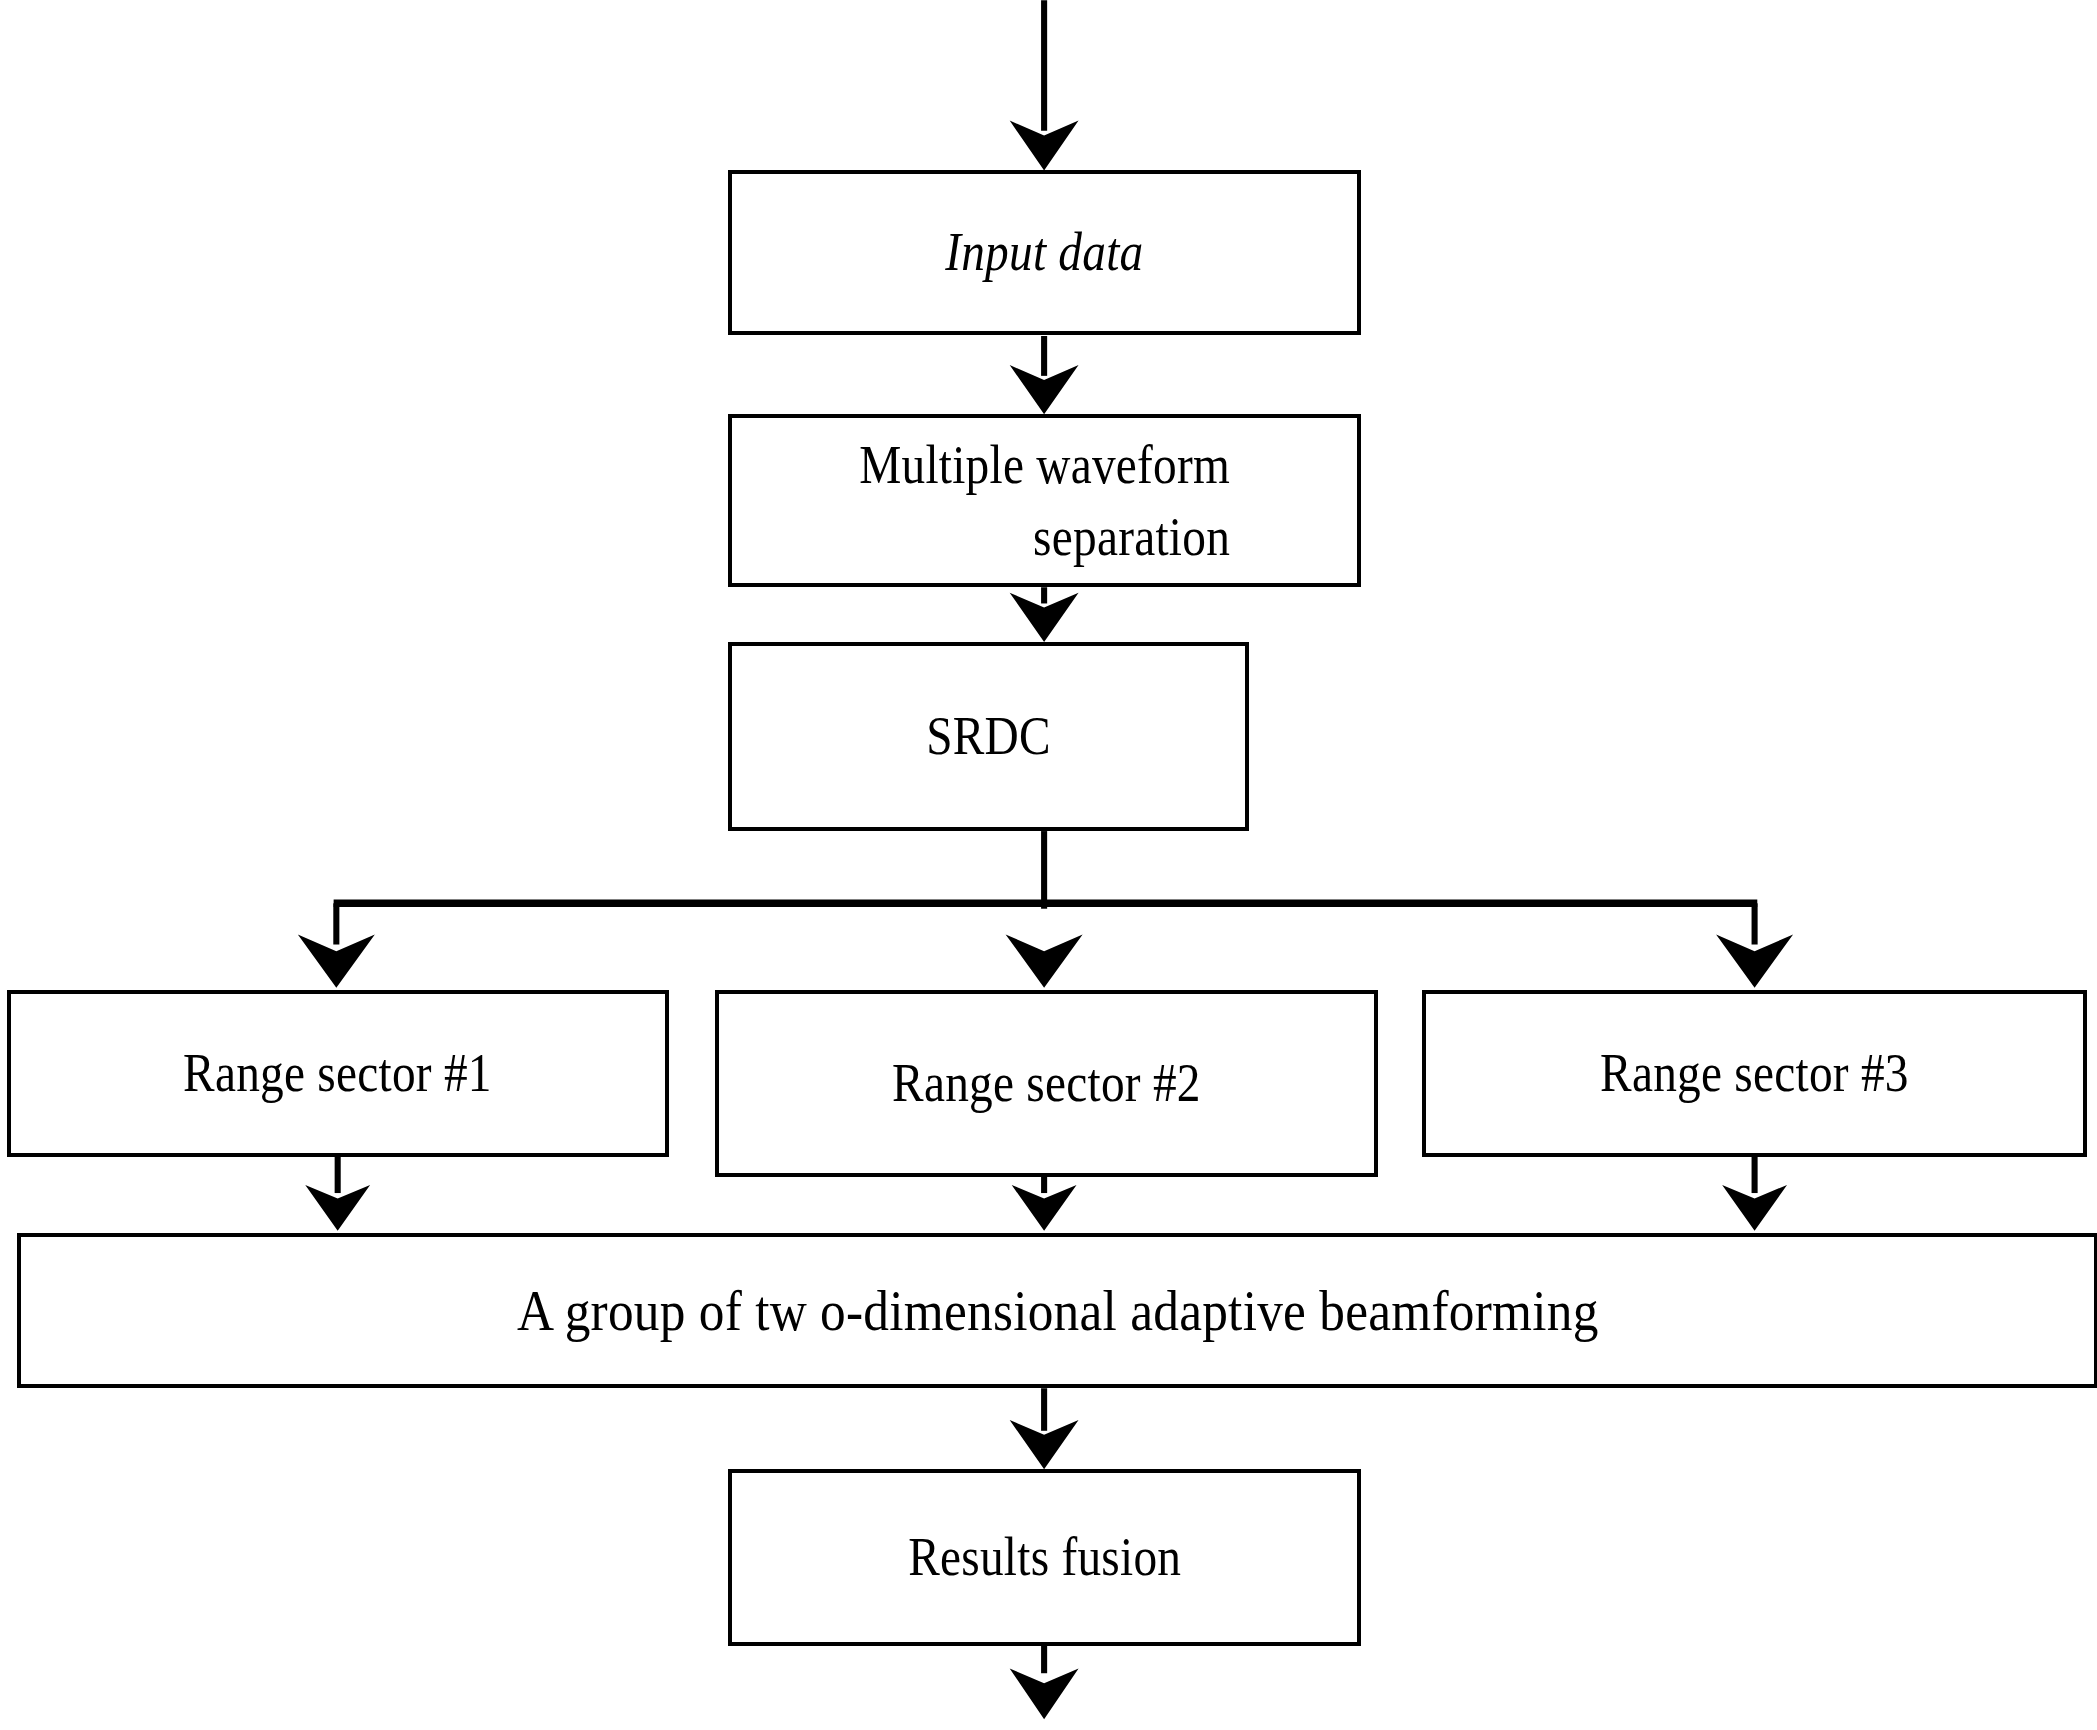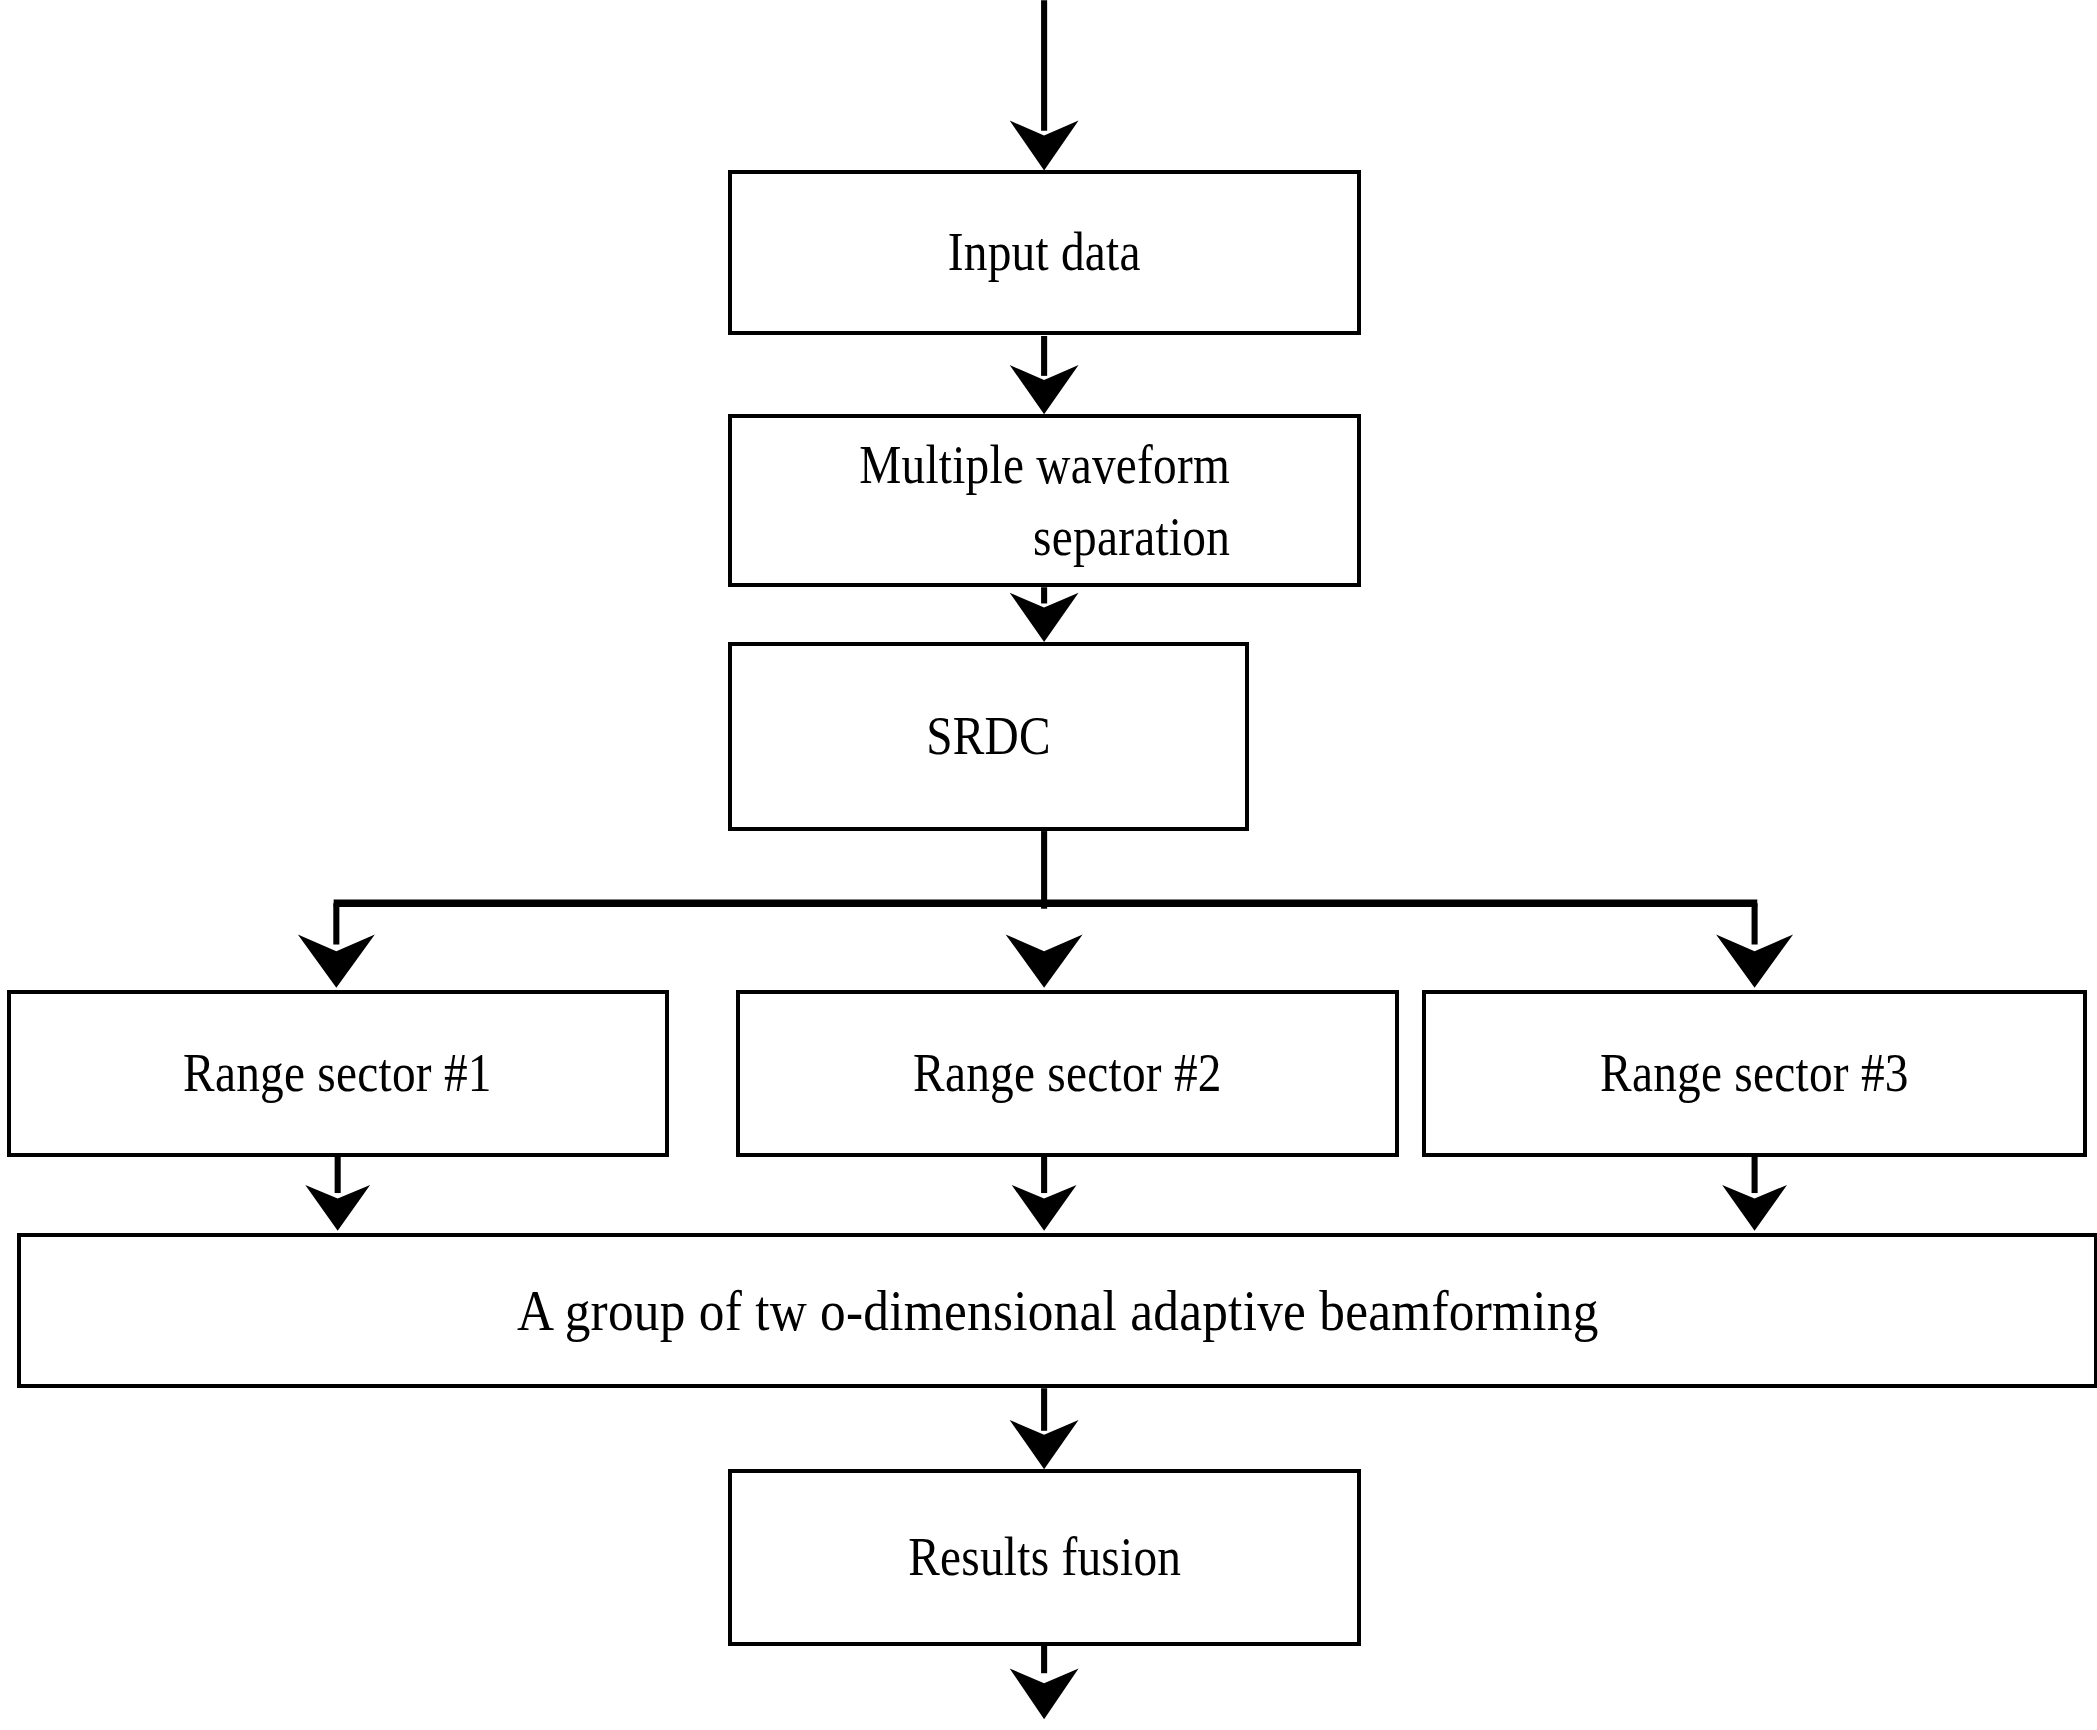--- a/index.html
+++ b/index.html
@@ -121,7 +121,7 @@
     </g>
   </svg>
 
-  <div class="node-box" style="left:728px; top:170px; width:633px; height:165px;">
+  <div class="node-box" style="left:728px; top:170px; width:633px; height:165px;font-style:italic;">
     <span class="node-label">Input data</span>
   </div>
 

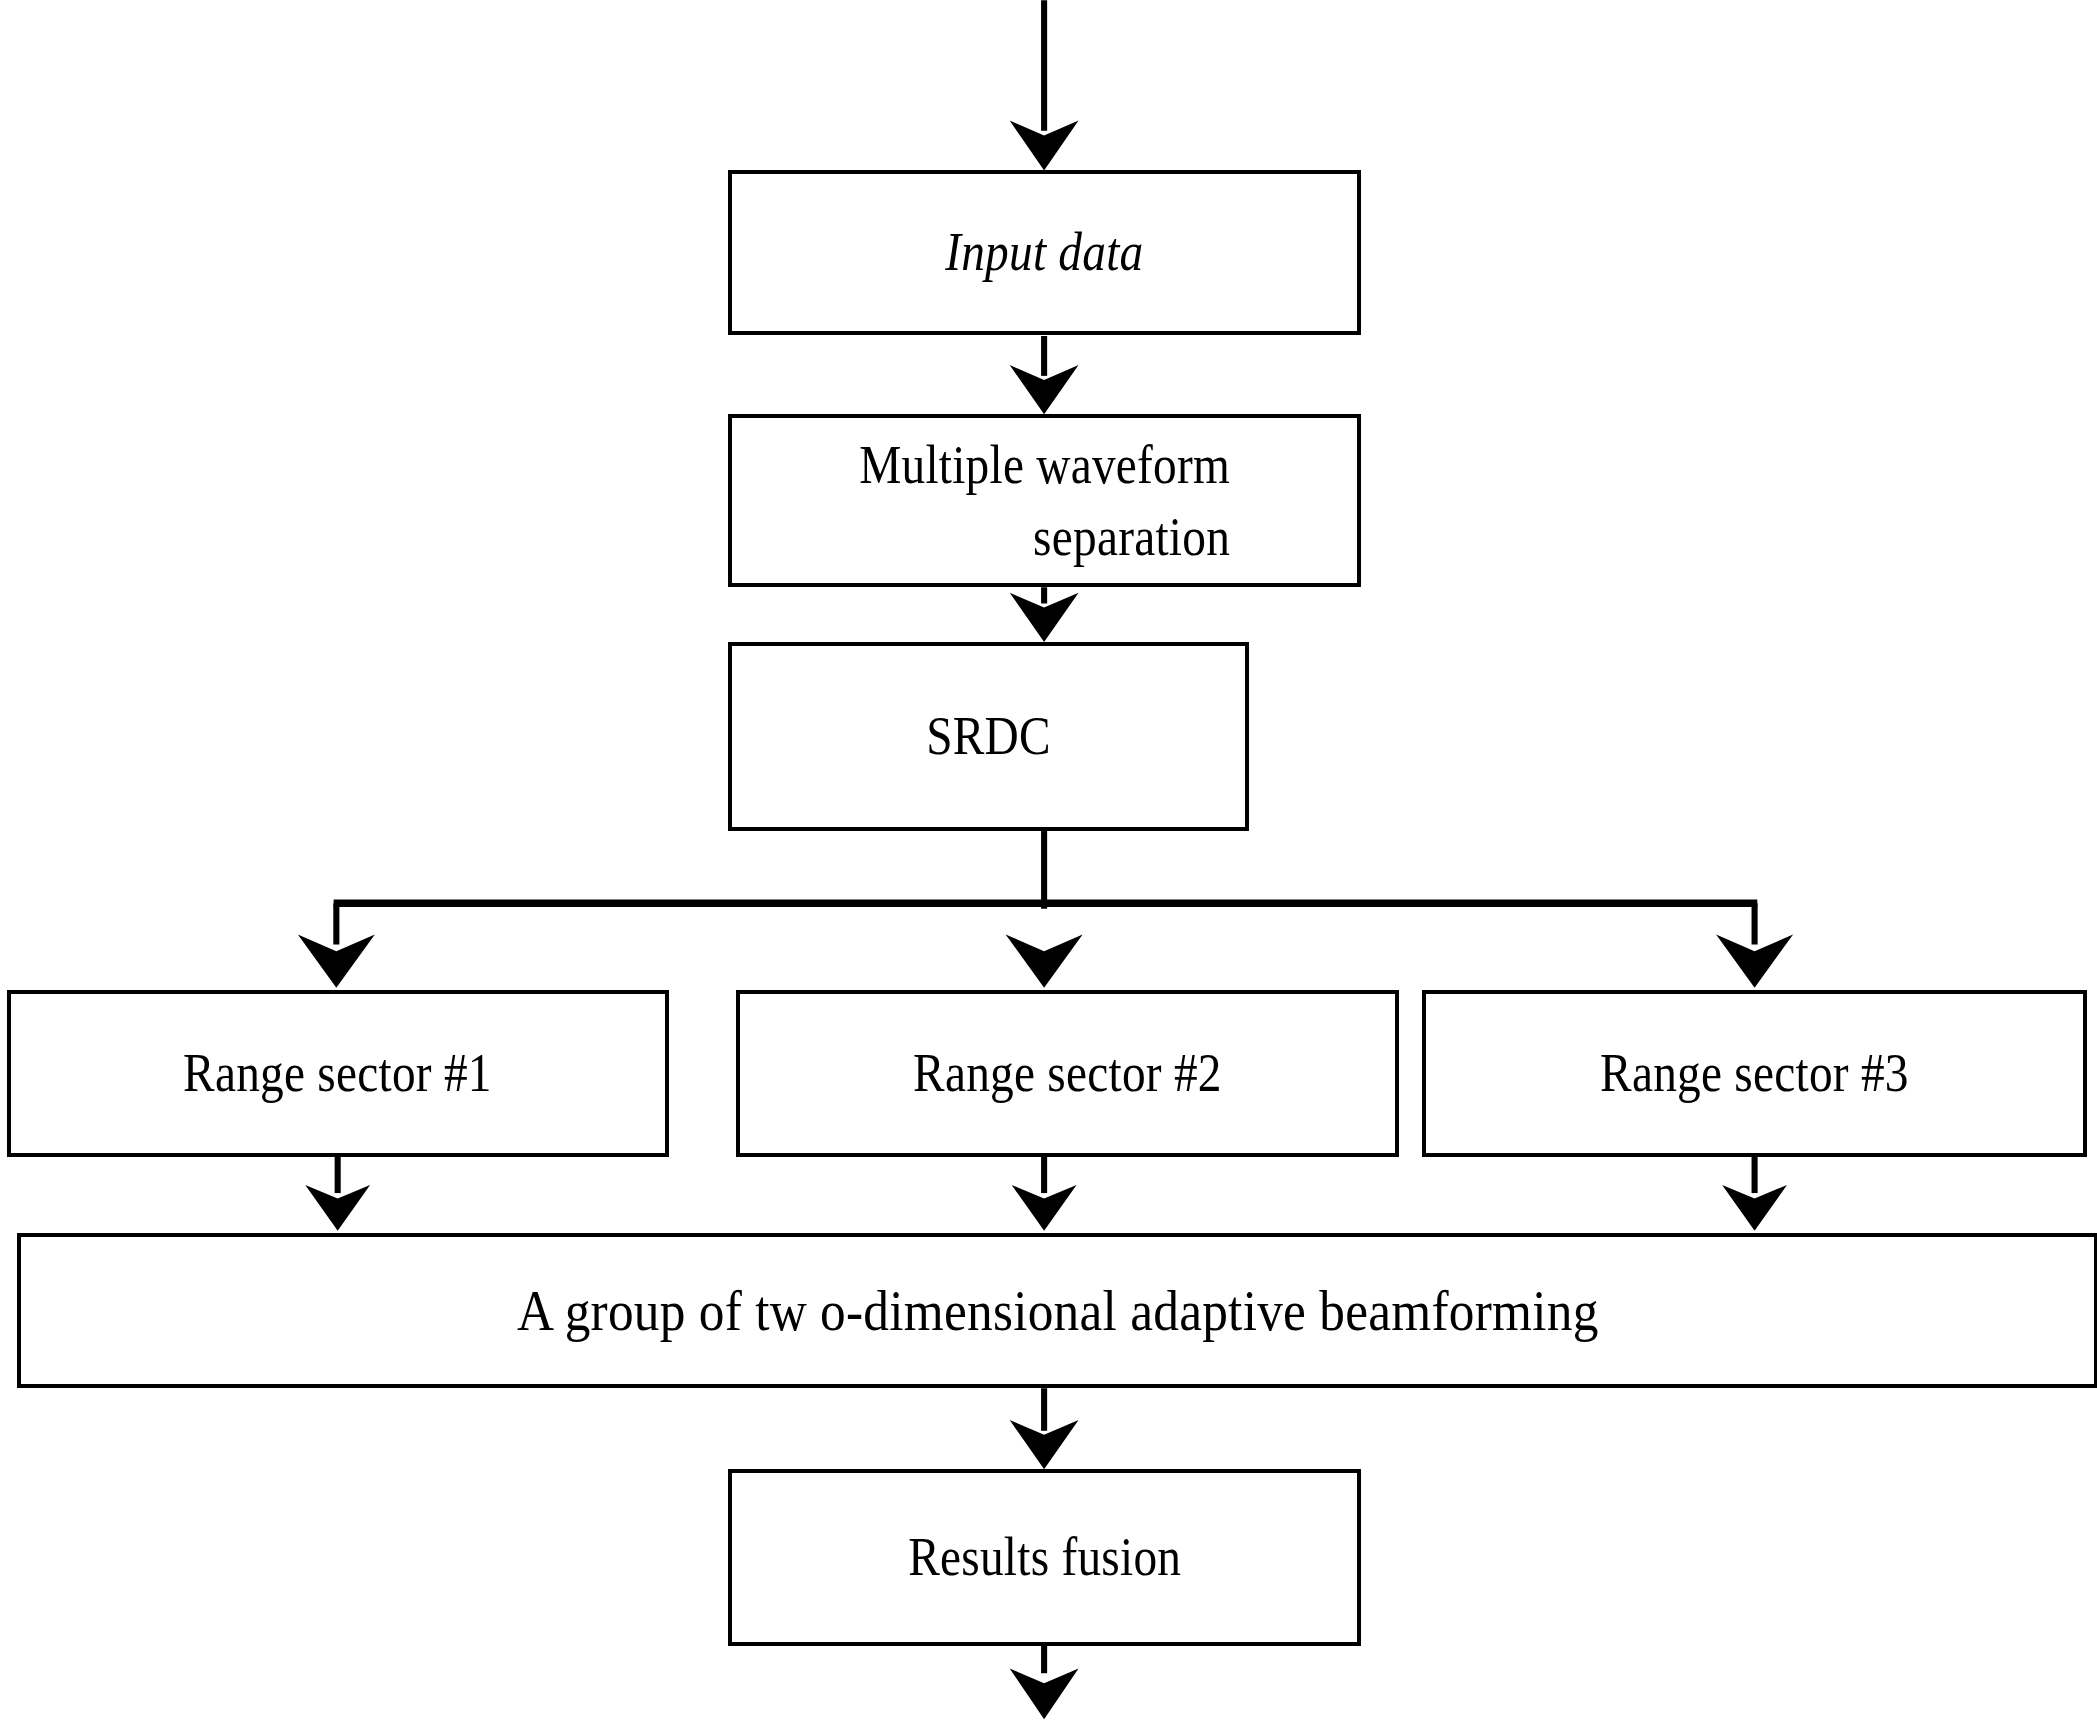--- a/index.html
+++ b/index.html
@@ -138,7 +138,7 @@
     <span class="node-label">Range sector #1</span>
   </div>
 
-  <div class="node-box" style="left:736px; top:990px; width:663px; height:167px;">
+  <div class="node-box" style="left:715px; top:990px; width:663px; height:187px;">
     <span class="node-label">Range sector #2</span>
   </div>
 

